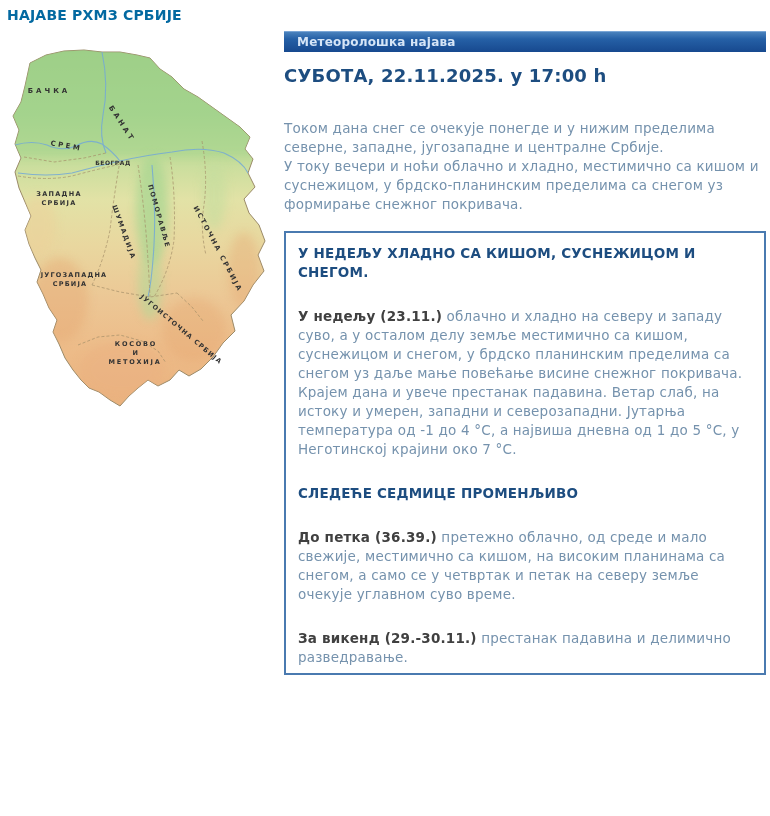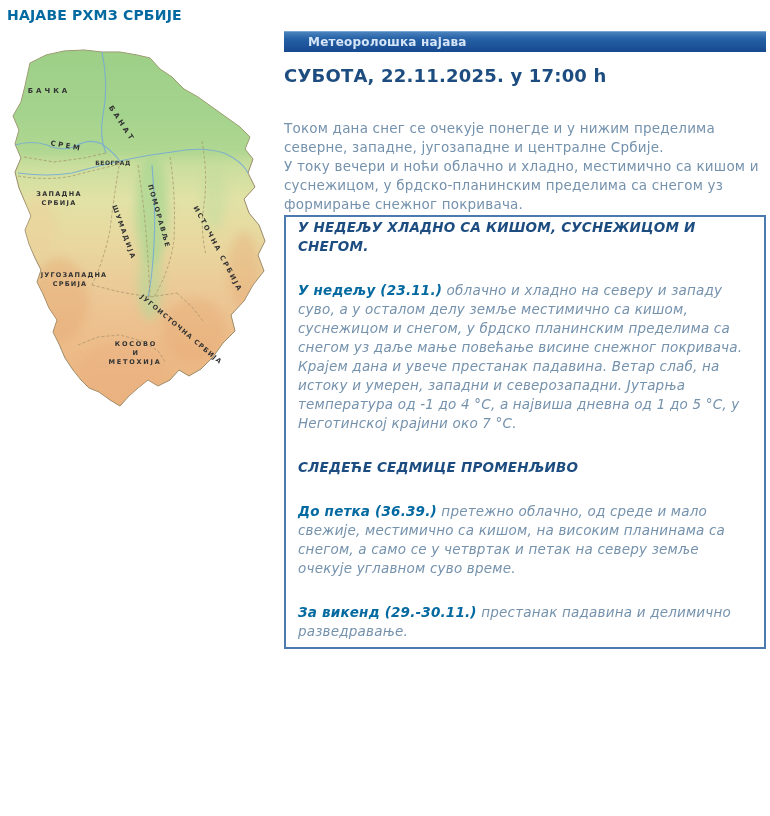--- a/index.html
+++ b/index.html
@@ -15,7 +15,7 @@
   .map-wrap { position:absolute; left:2px; top:45px; width:272px; height:378px; }
   .panel { position:absolute; left:284px; top:31px; width:482px; }
   .panel-header {
-    height:21px; line-height:21px; padding-left:24px;
+    height:21px; line-height:21px; padding-left:13px;
     background:linear-gradient(180deg,#4a82bd 0%,#2560a6 35%,#17498f 100%);
     border-top:1px solid #7aa6d6;
     color:#d6e5f7; font-size:12px; font-weight:bold; letter-spacing:0.2px;

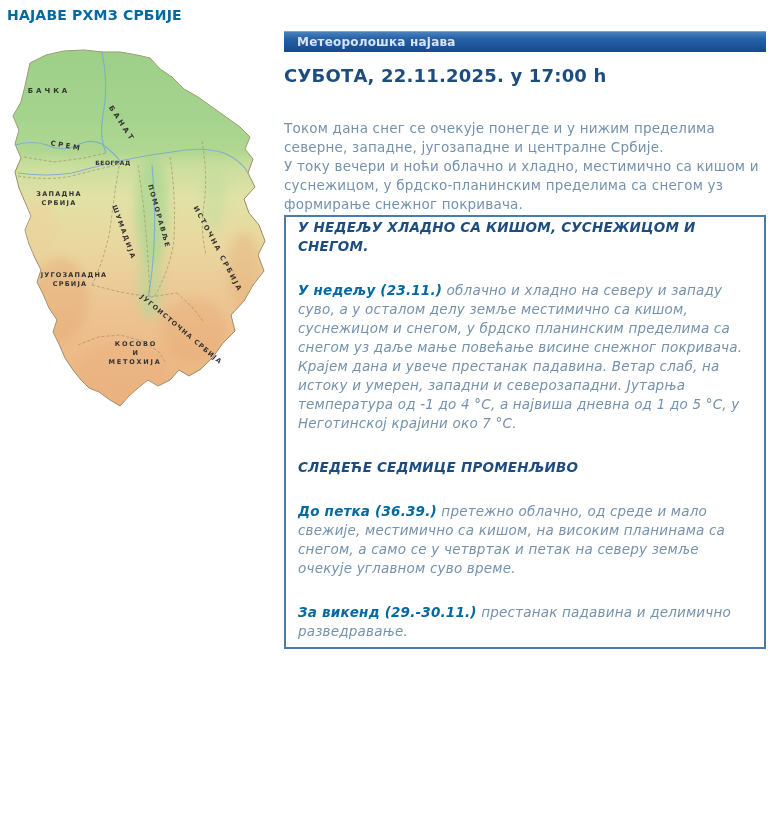--- a/index.html
+++ b/index.html
@@ -29,10 +29,10 @@
     font-size:13.5px; color:#7592ad; line-height:19px; letter-spacing:0.2px;
   }
   .box {
-    margin-top:1px;
+    margin-top:17px;
     border:2px solid #4a7ab0; background:#ffffff;
-    padding:1px 12px 6px 12px;
-    font-size:13.5px; color:#7592ad; line-height:19px; letter-spacing:0.2px;font-style:italic;
+    padding:11px 12px 6px 12px;
+    font-size:13.5px; color:#7592ad; line-height:19px; letter-spacing:0.2px;
   }
   .box-heading {
     font-weight:bold; color:#1d4d80; font-size:13.5px; line-height:19px;

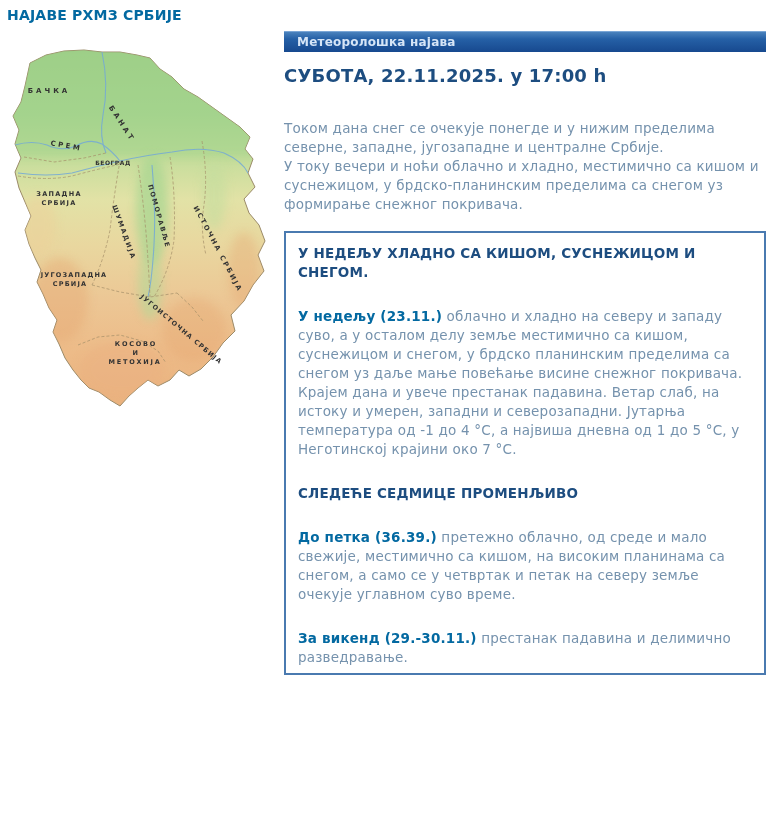--- a/index.html
+++ b/index.html
@@ -38,7 +38,7 @@
     font-weight:bold; color:#1d4d80; font-size:13.5px; line-height:19px;
   }
   .box-heading + .box-para, .box-para + .box-heading, .box-para + .box-para { margin-top:25px; }
-  .box .lead { font-weight:bold; color:#0369a1; }
+  .box .lead { font-weight:bold; color:#404040; }
   .map-label { font-weight:bold; fill:#333333; }
 </style>
 </head>

